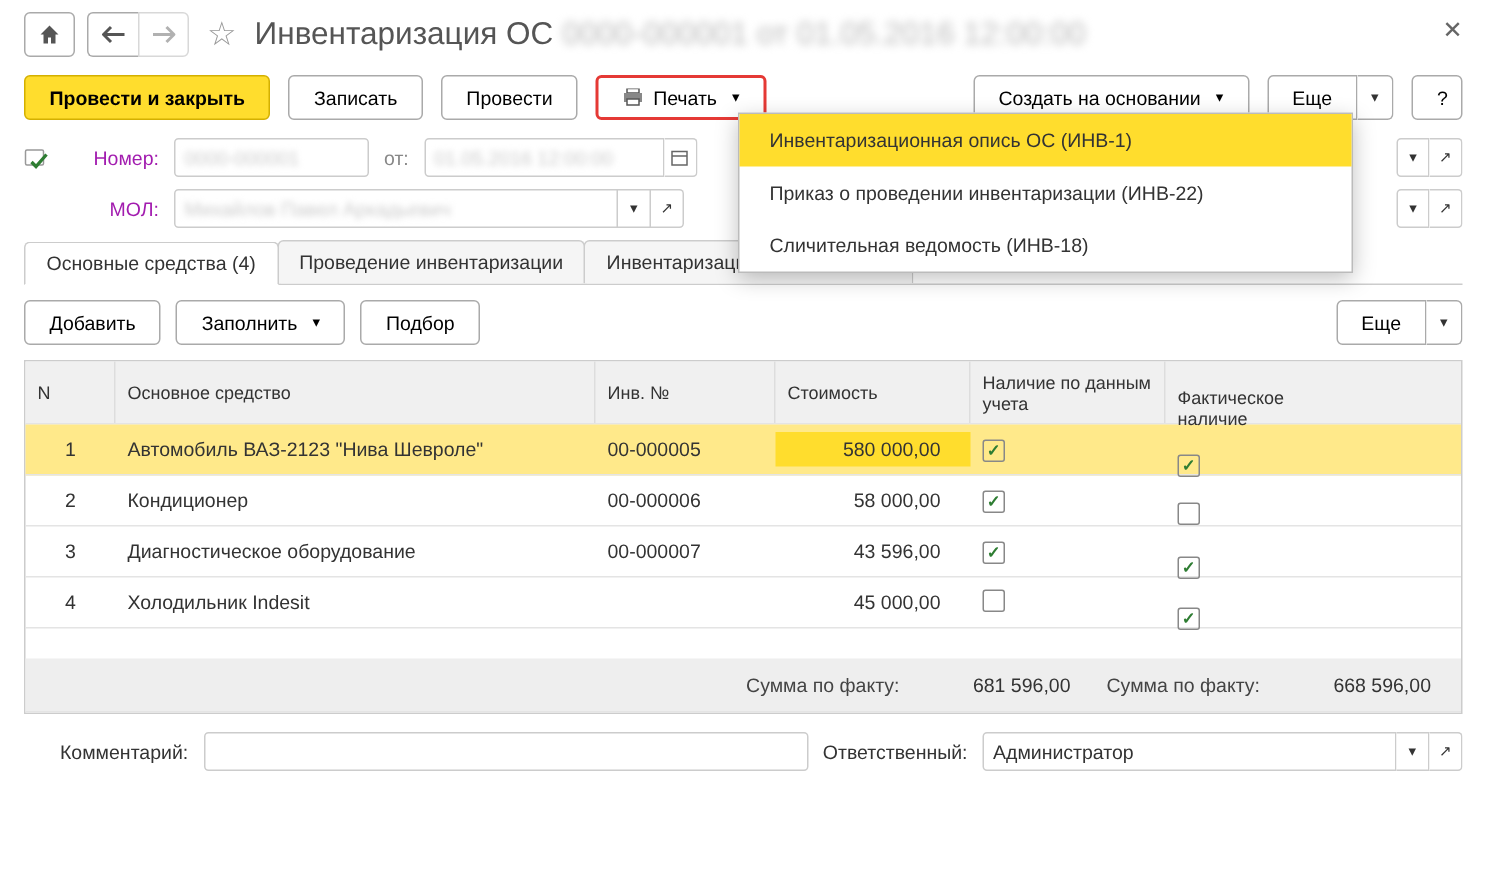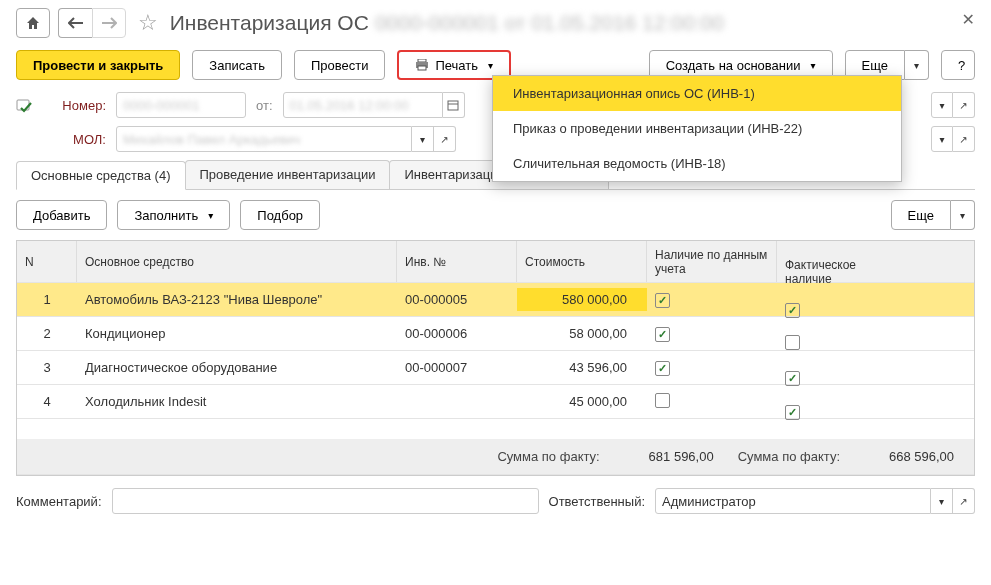--- a/index.html
+++ b/index.html
@@ -119,7 +119,7 @@
   .label {
     width: 64px;
     text-align: right;
-    color: #7f1d1d;
+    color: #a21caf;
   }
   .input-like {
     height: 26px;

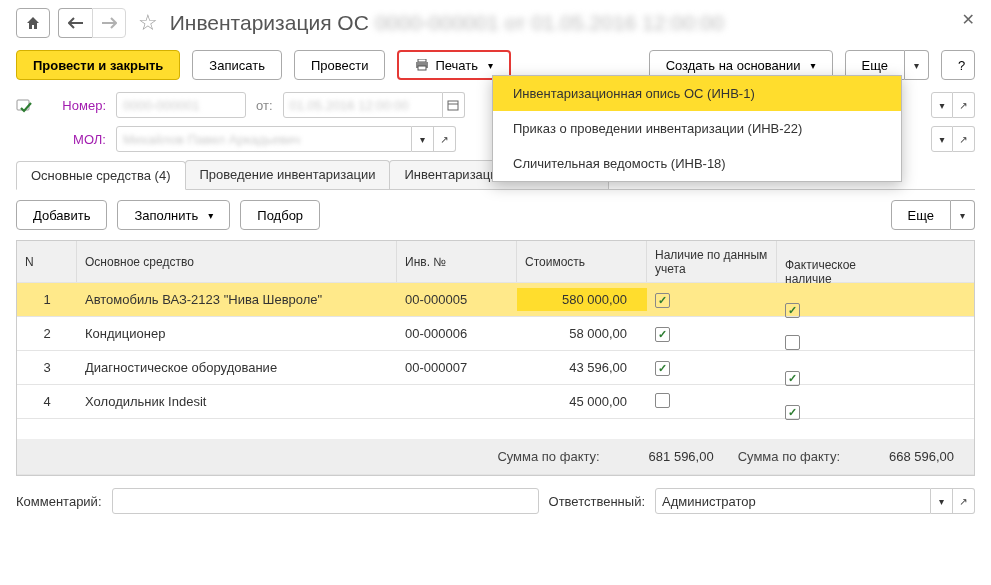--- a/index.html
+++ b/index.html
@@ -262,6 +262,7 @@
     align-items: center;
     gap: 10px;
     margin-top: 12px;
+    margin-left: 24px;
   }
   .bottom-row .input-like { flex: 1; }
   

